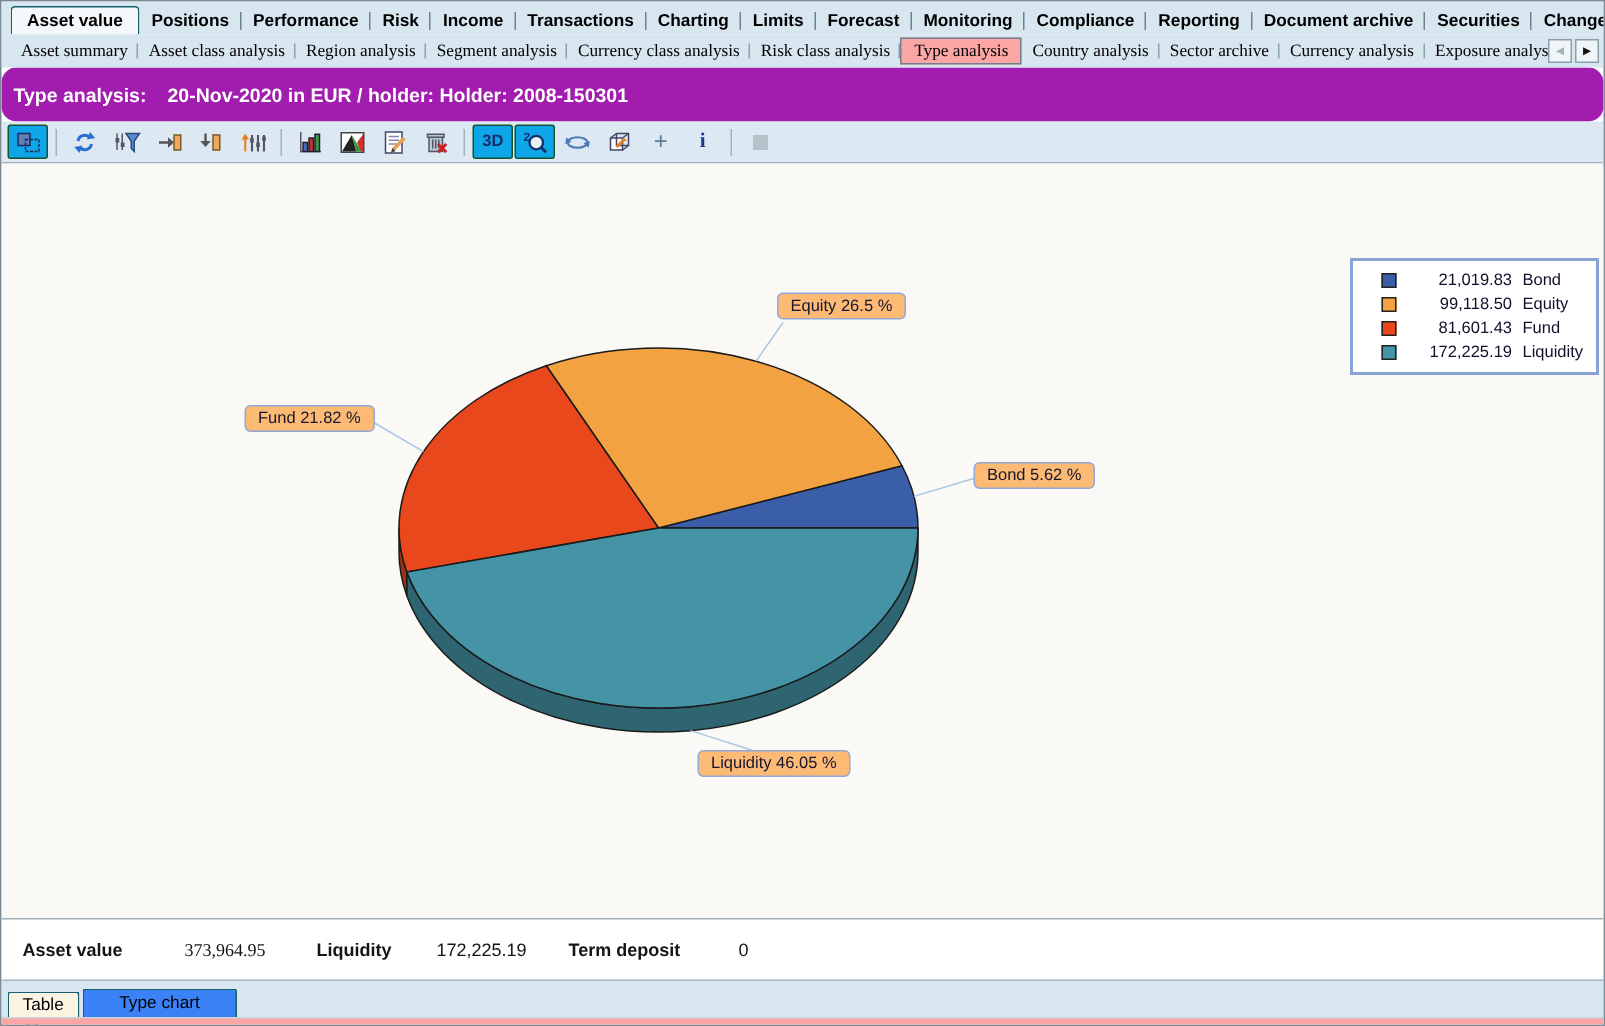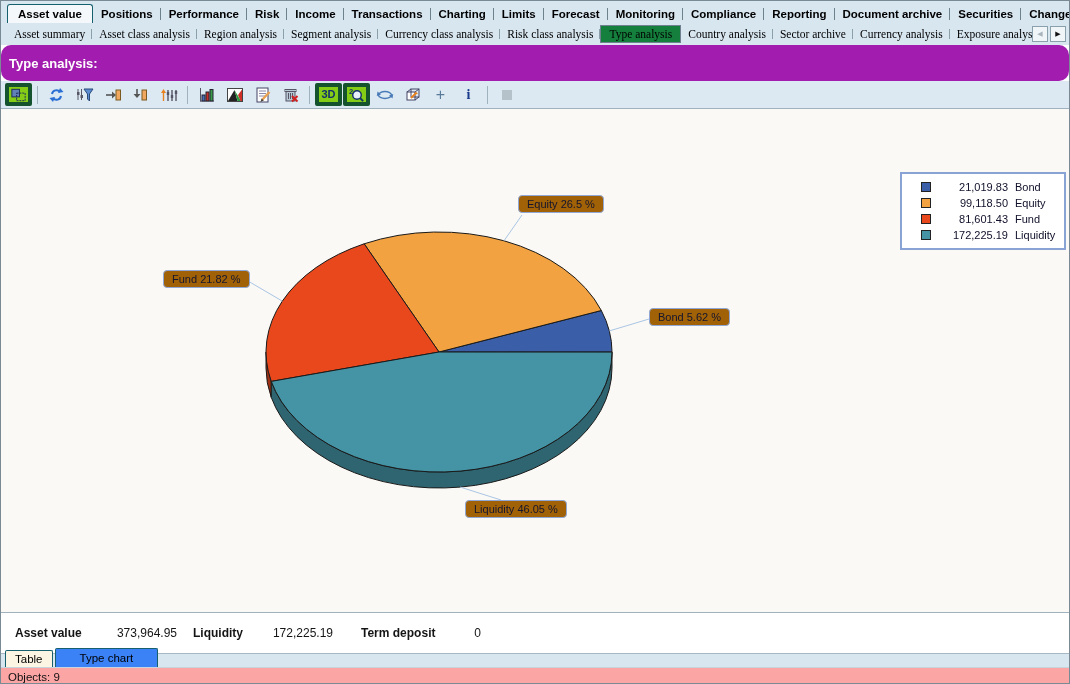--- a/index.html
+++ b/index.html
@@ -35,7 +35,7 @@
   .stab:not(.sel):after {
     content:""; position:absolute; right:0; top:4px; bottom:4px; width:1px; background:#8ca0ac;
   }
-  .stab.sel { background:#15803d; border:1px solid #708090; padding:2px 8px; }
+  .stab.sel { background:#fca5a5; border:1px solid #708090; padding:2px 8px; }
   .tab-scroll { position:absolute; right:3px; top:3px; display:flex; gap:2px; }
   .scroll-btn {
     width:16px; height:16px; border:1px solid #8aa0ac; background:#f0f5f8;

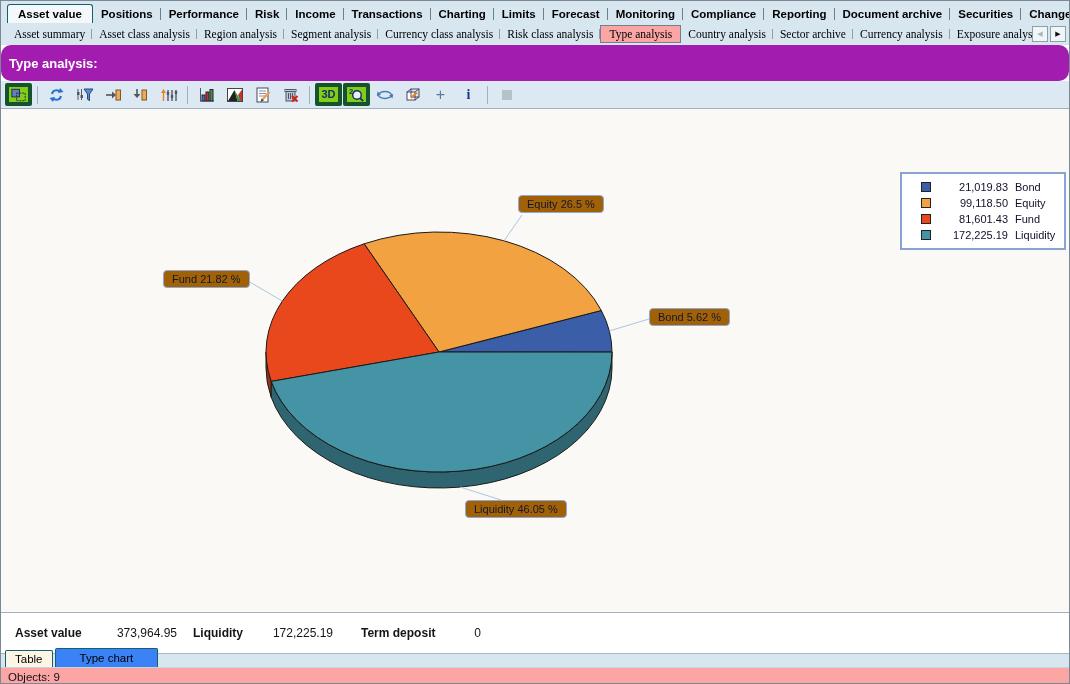--- a/index.html
+++ b/index.html
@@ -157,6 +157,7 @@
 
   <div class="title-bar">
     <span>Type analysis:</span>
+    <span class="ctx">20-Nov-2020 in EUR / holder: Holder: 2008-150301</span>
   </div>
 
   <div class="toolbar">

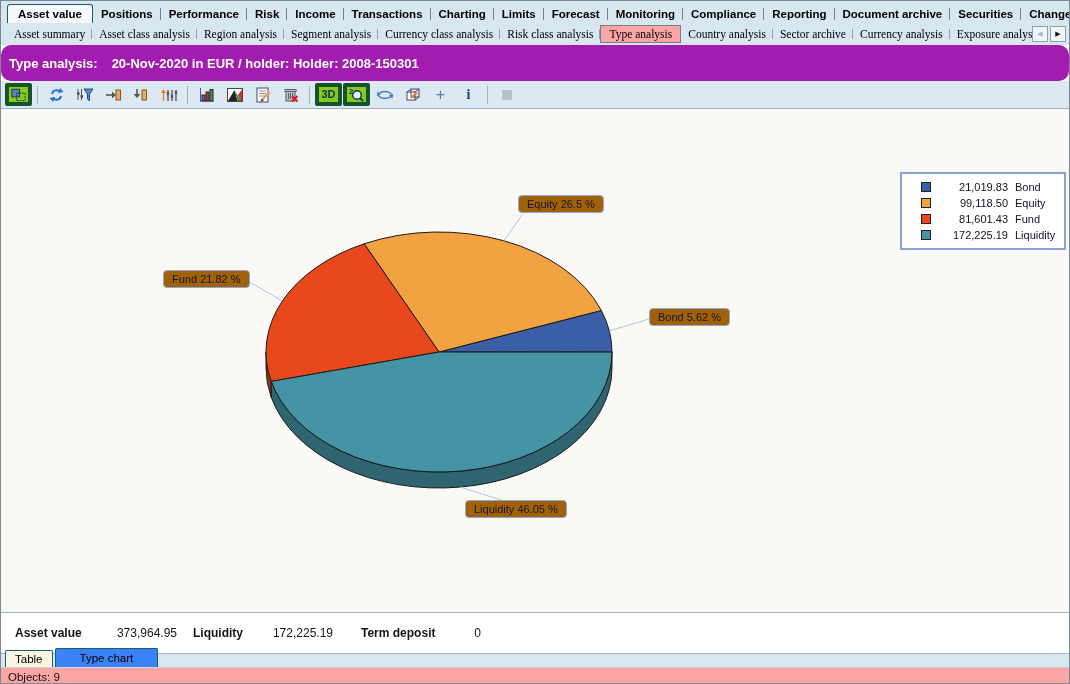--- a/index.html
+++ b/index.html
@@ -58,7 +58,7 @@
     width:27px; height:23px; display:flex; align-items:center; justify-content:center;
     border:1px solid transparent; border-radius:2px; cursor:pointer;
   }
-  .tbtn.sel { background:#84cc16; border:4px solid #14532d; }
+  .tbtn.sel { background:#0ea5e9; border:1px solid #14532d; }
   .tbtn.disabled { cursor:default; }
   .tsep { width:1px; height:18px; background:#9fb2be; margin:0 4px; flex:none; }
   .glyph-gray { color:#5a7a9a; font-size:16px; line-height:1; }

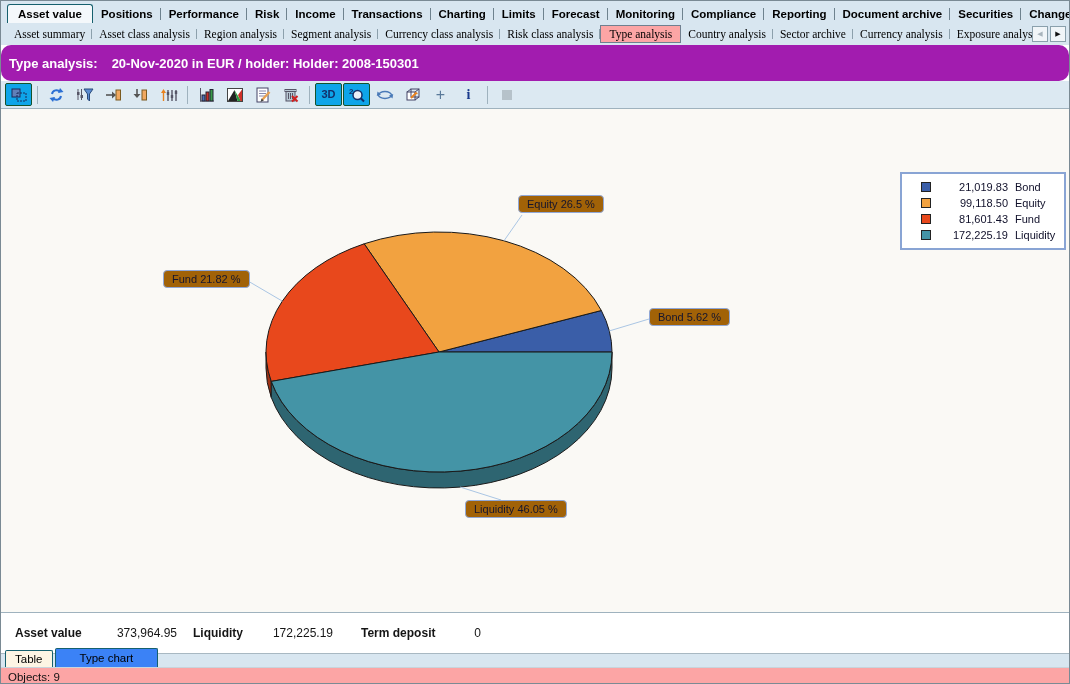--- a/index.html
+++ b/index.html
@@ -72,7 +72,7 @@
   }
   .chart-panel svg.pie { position:absolute; left:0; top:0; }
   .pie-label {
-    position:absolute; background:#a16207; border:1px solid #90a8d8; border-radius:4px;
+    position:absolute; background:#fdba74; border:1px solid #90a8d8; border-radius:4px;
     font-size:11px; color:#15152e; padding:2px 8px; white-space:nowrap; z-index:3;
   }
   .legend {

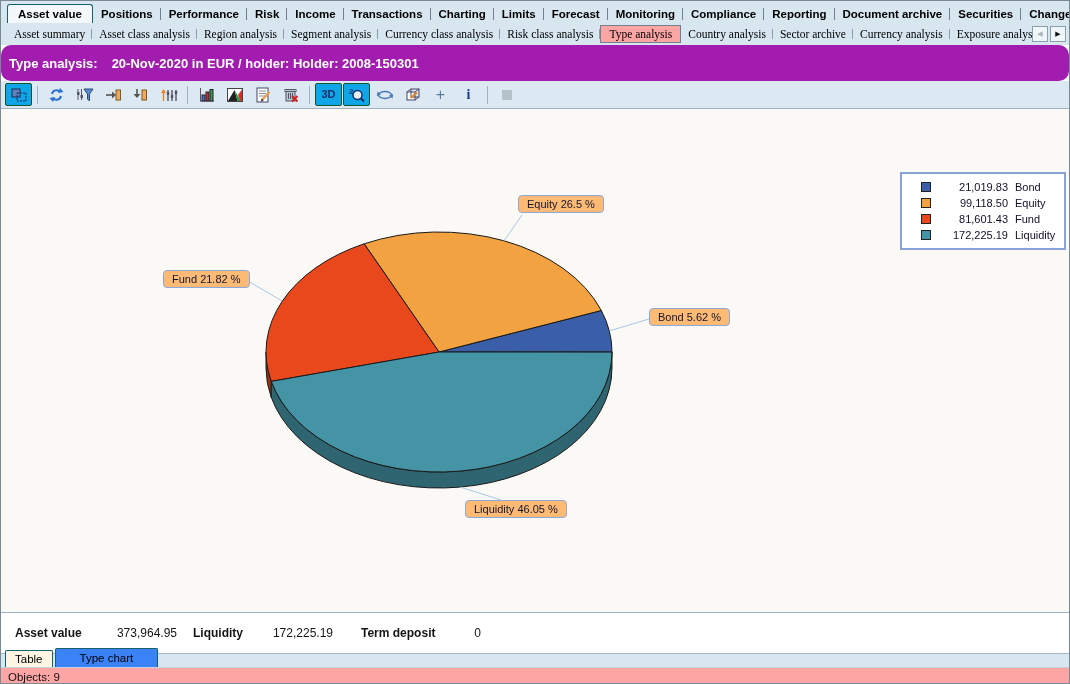--- a/index.html
+++ b/index.html
@@ -90,7 +90,7 @@
   }
   .sum-label { font-weight:bold; }
   .sum-value { text-align:right; }
-  .w1{width:94px;} .v1{width:68px; margin-right:16px;}
+  .w1{width:94px;} .v1{width:68px; margin-right:34px;font-family:Liberation Serif, serif;}
   .w2{width:64px;} .v2{width:76px; margin-right:28px;}
   .w3{width:92px;} .v3{width:28px;}
   

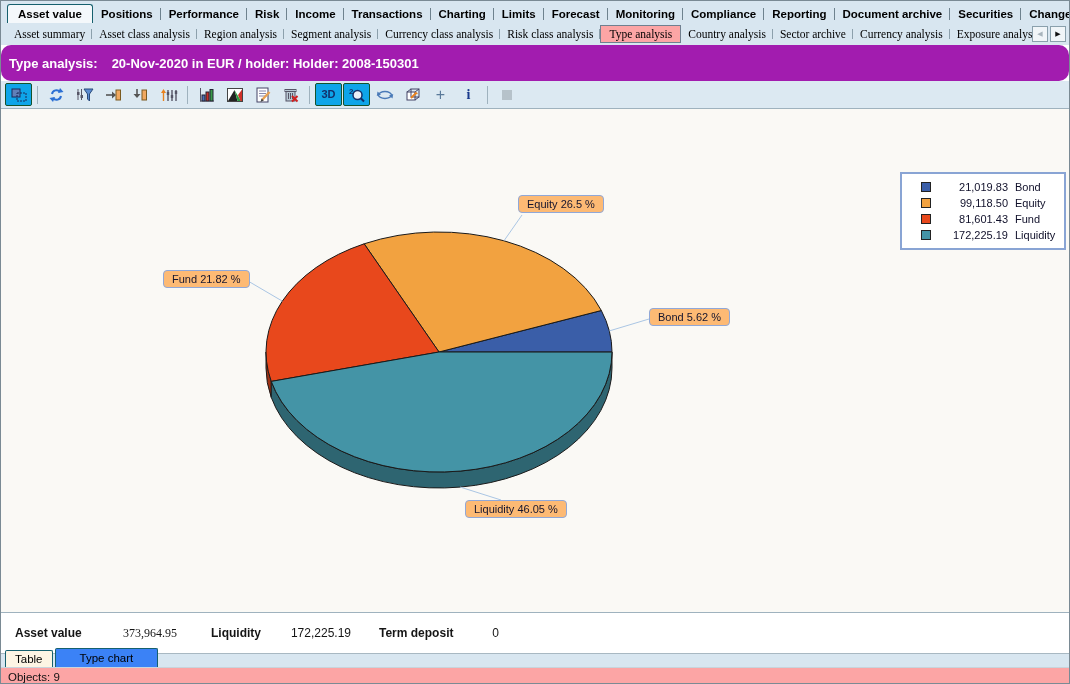--- a/index.html
+++ b/index.html
@@ -95,7 +95,7 @@
   .w3{width:92px;} .v3{width:28px;}
   
   .bottom-tabs {
-    height:14px; background:#d8e6f0; border-top:1px solid #a8b8c2;
+    height:25px; background:#d8e6f0; border-top:1px solid #a8b8c2;
     display:flex; align-items:flex-end; padding-left:4px; gap:2px;
   }
   .btab {

